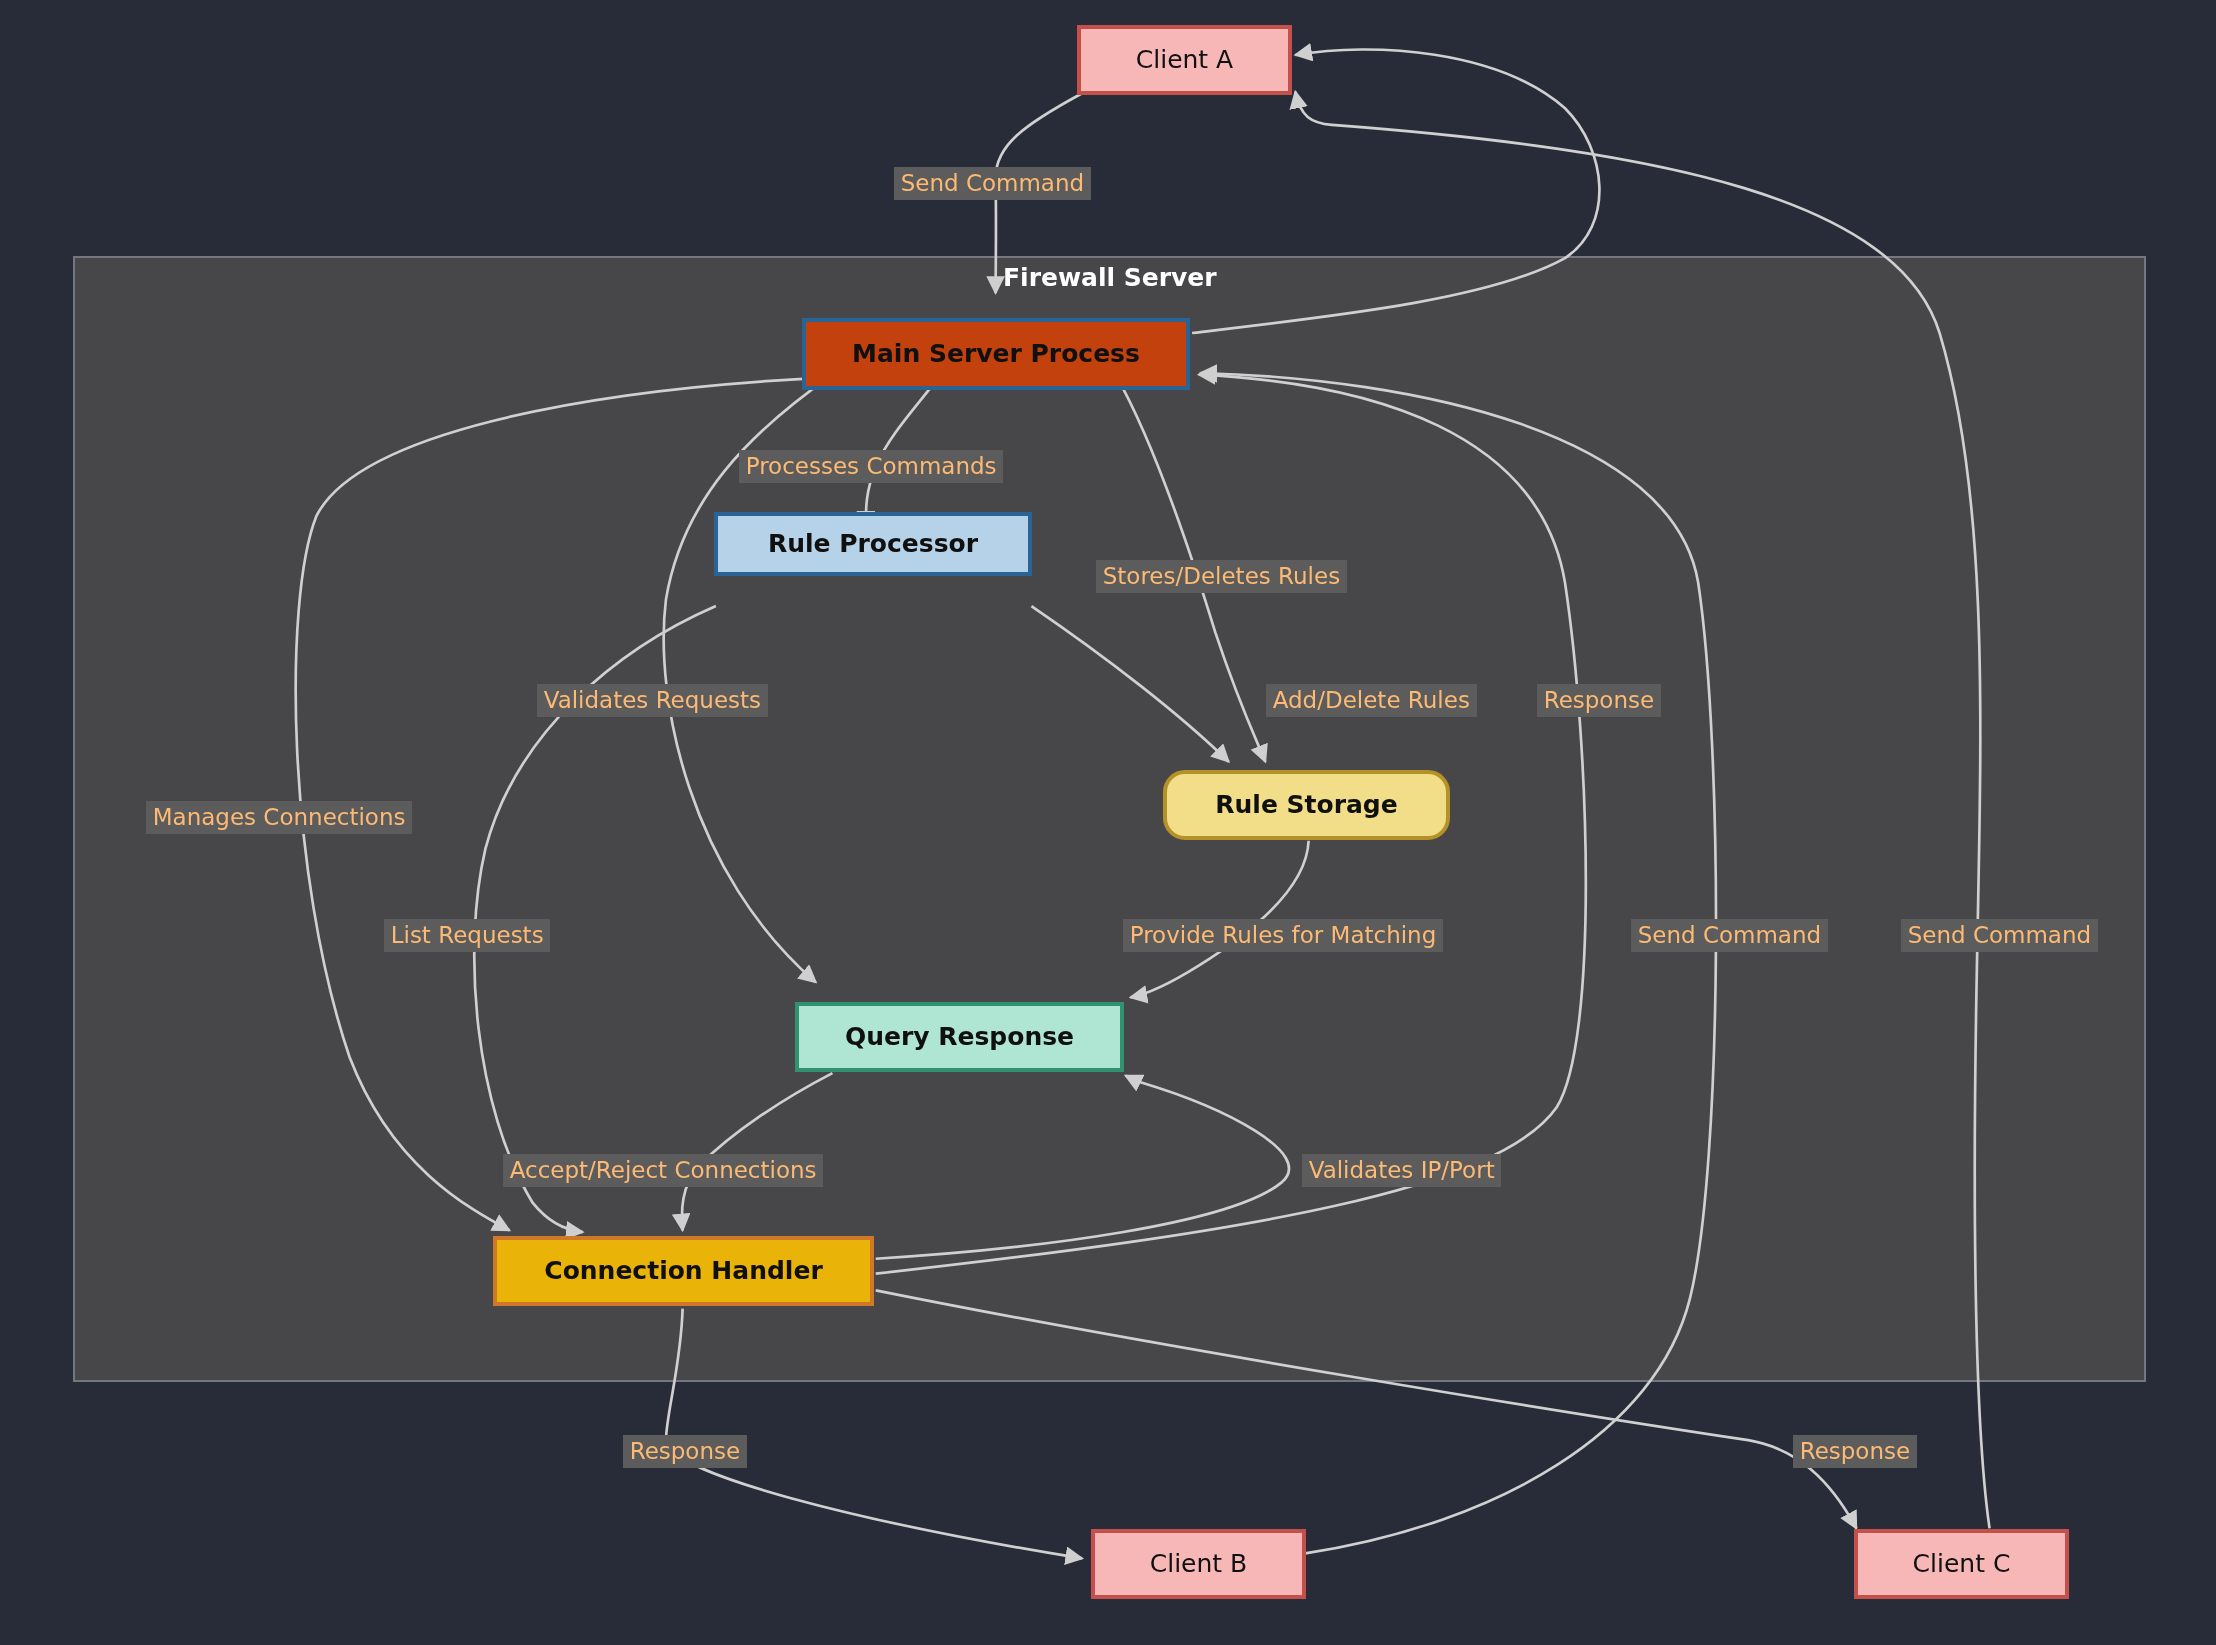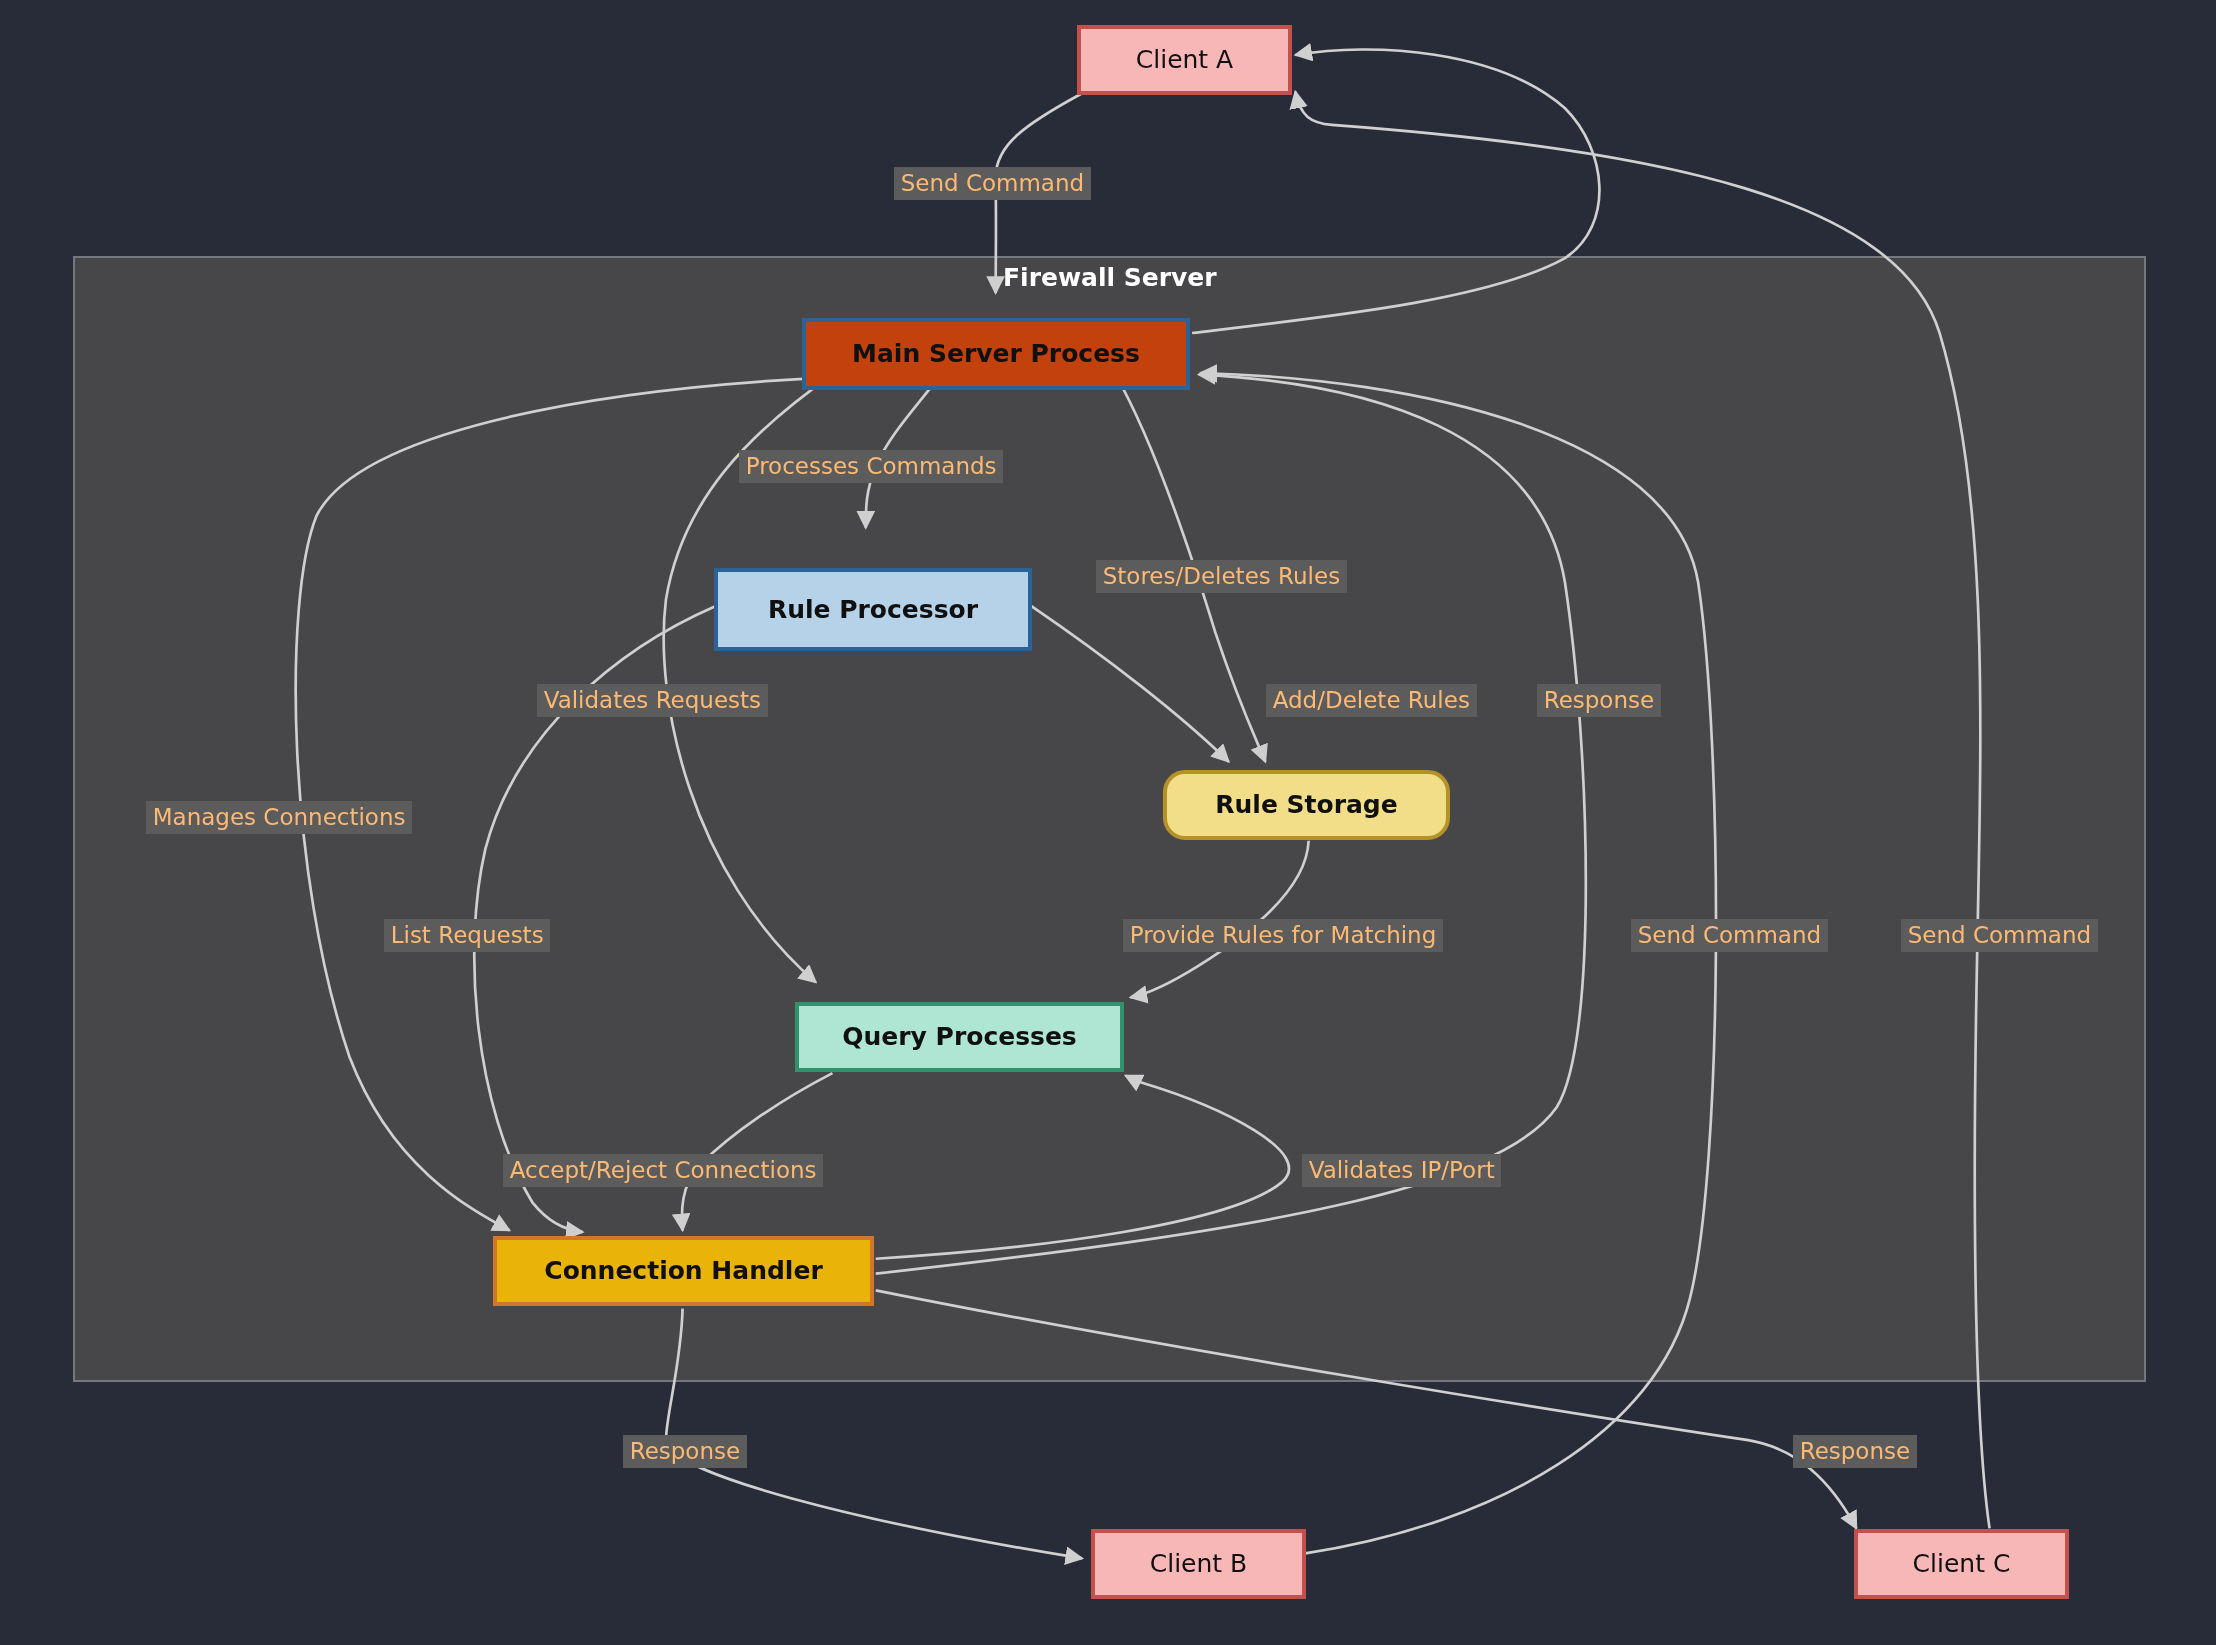--- a/index.html
+++ b/index.html
@@ -137,7 +137,7 @@
   <div id="nodes-layer">
       <div class="node node-client" style="left: 1077px; top: 25px; width: 215px; height: 70px; background: rgb(247, 183, 183); border-color: rgb(196, 80, 76);">Client A</div>
       <div class="node node-main bold" style="left: 802px; top: 301px; width: 388px; height: 72px; background: #c2410c; border-color: rgb(42, 100, 150); margin-top: 17px;">Main Server Process</div>
-      <div class="node node-rulep bold" style="left: 714px; top: 568px; width: 318px; height: 83px; background: rgb(182, 210, 232); border-color: rgb(42, 100, 150);">Rule Processor</div>
+      <div class="node node-rulep bold" style="left: 714px; top: 512px; width: 318px; height: 64px; background: rgb(182, 210, 232); border-color: rgb(42, 100, 150);">Rule Processor</div>
       <div class="node node-storage bold" style="left: 1163px; top: 770px; width: 287px; height: 70px; background: rgb(242, 222, 137); border-color: rgb(180, 146, 40); border-radius: 22px;">Rule Storage</div>
       <div class="node node-validator bold" style="left: 795px; top: 1002px; width: 329px; height: 70px; background: rgb(174, 229, 211); border-color: rgb(49, 146, 111);">Query Processes</div>
       <div class="node node-handler bold" style="left: 493px; top: 1236px; width: 381px; height: 70px; background: #eab308; border-color: rgb(209, 119, 42);">Connection Handler</div>

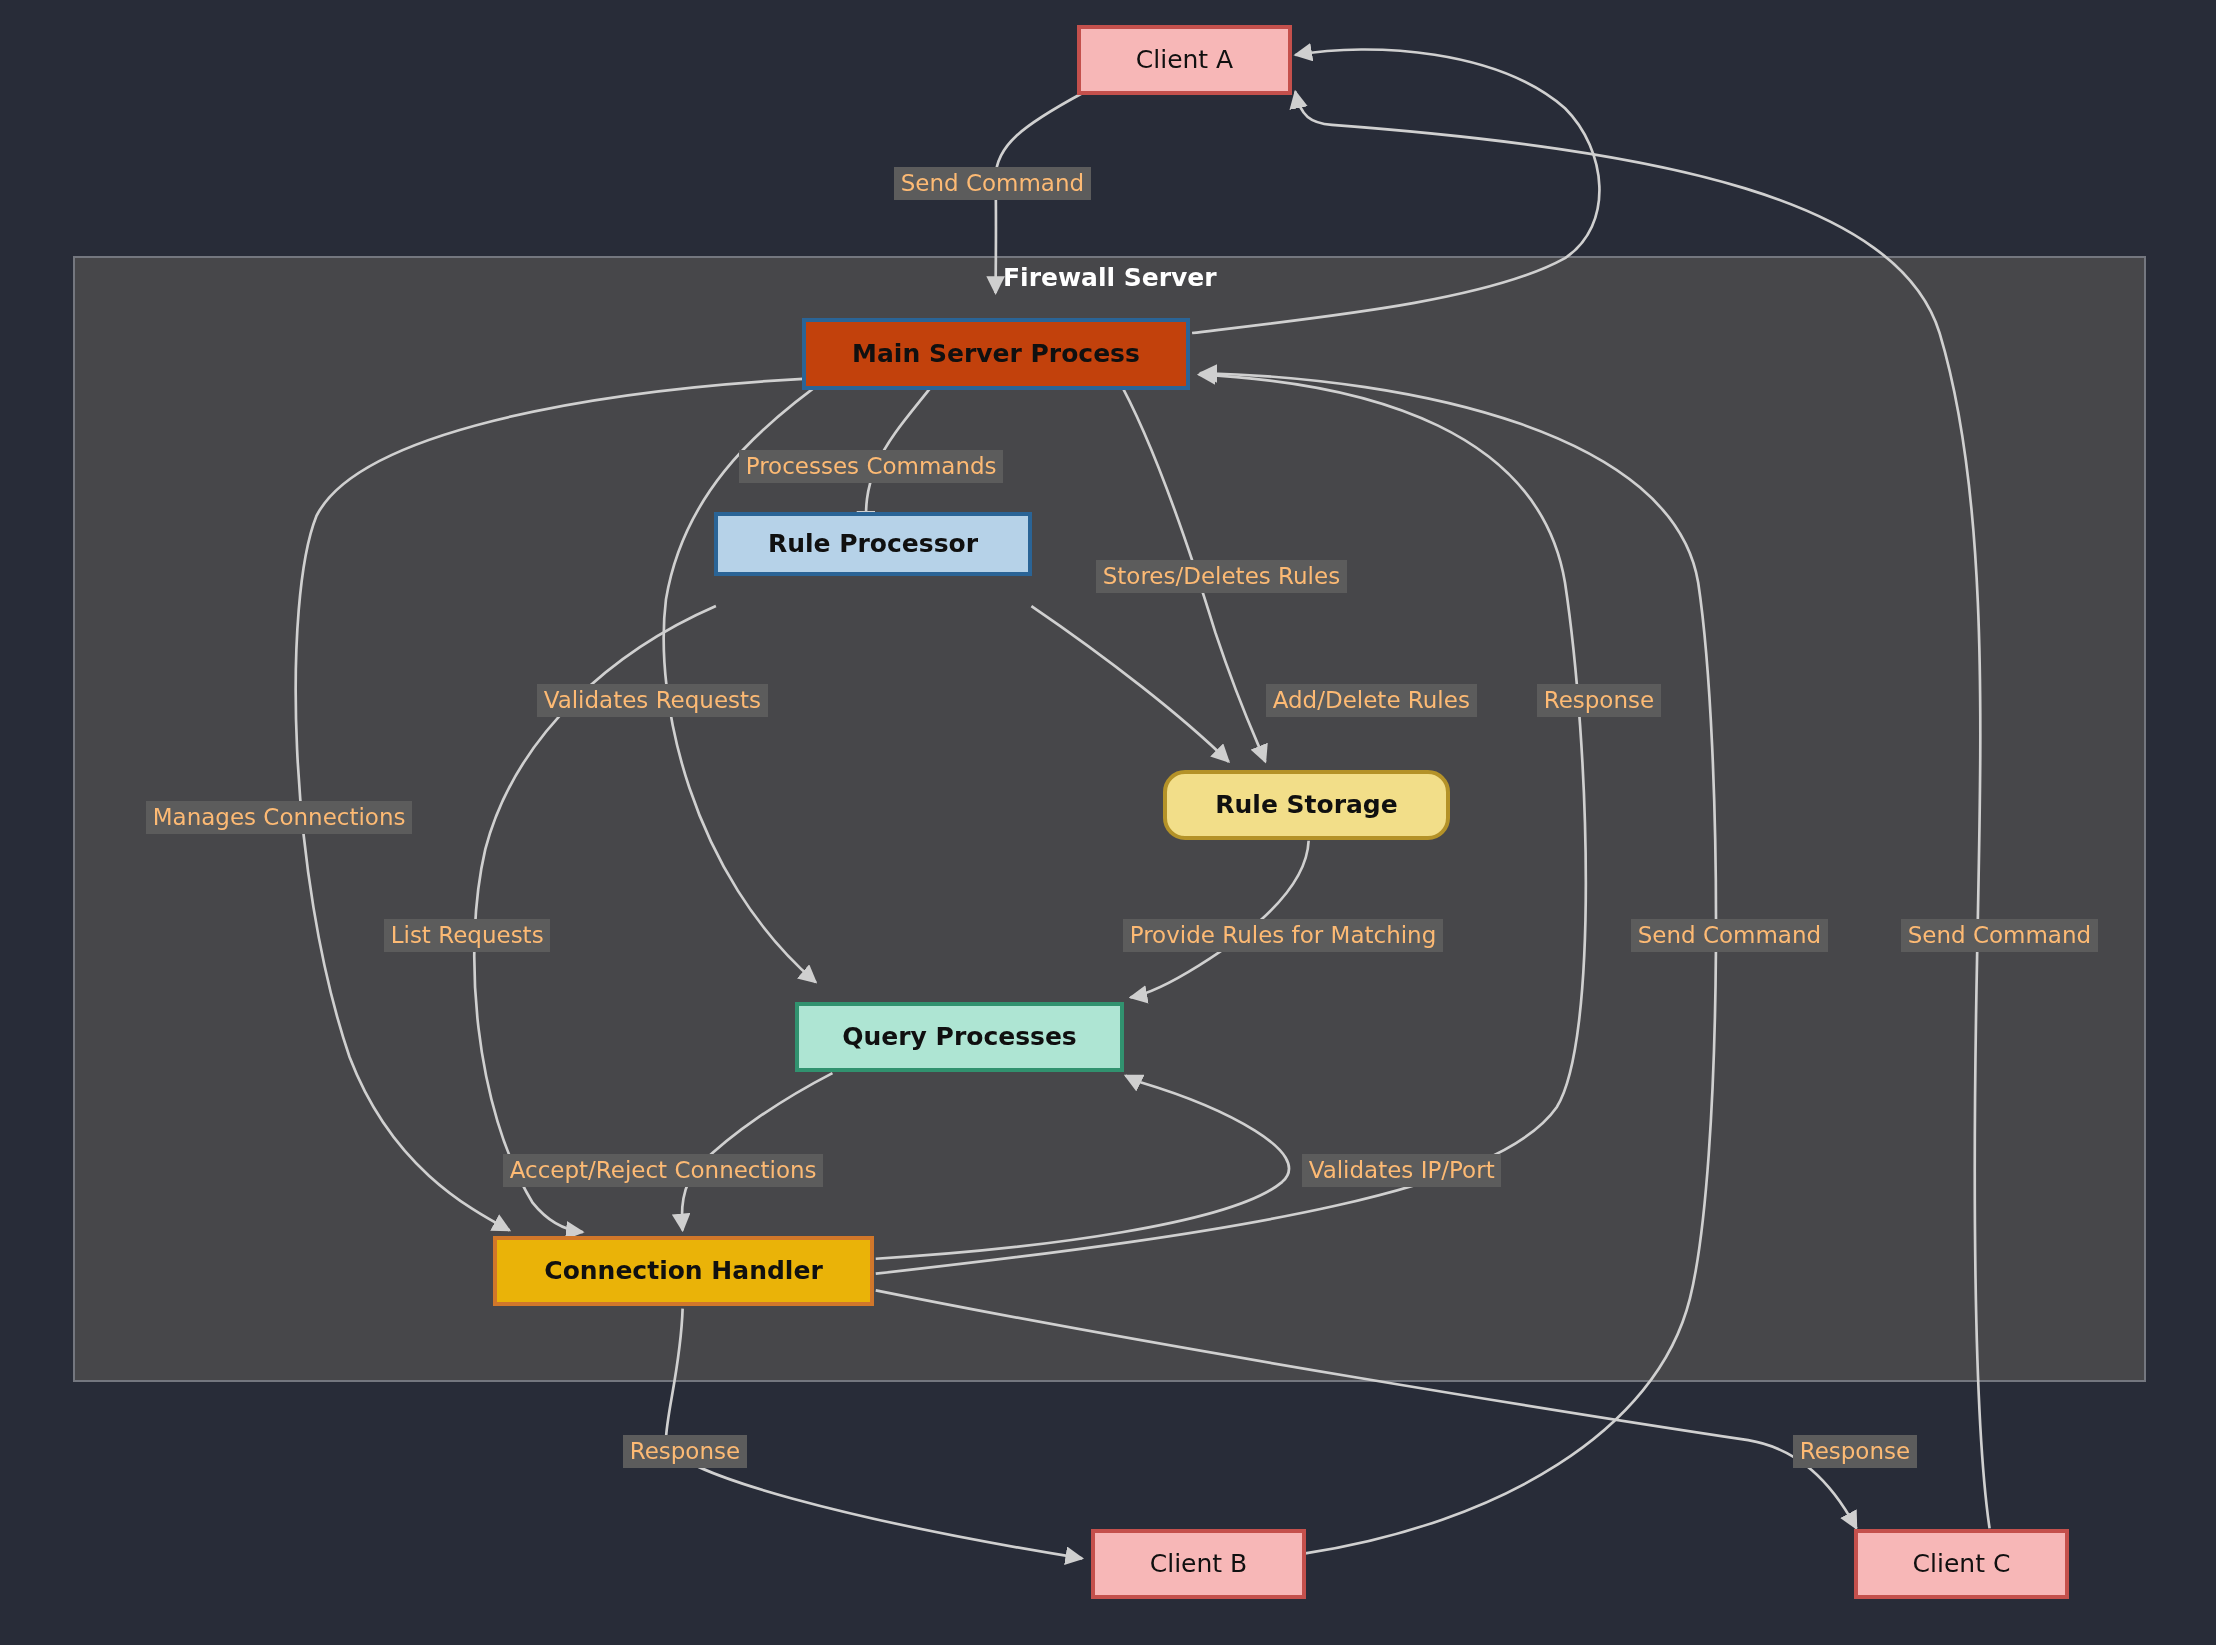--- a/index.html
+++ b/index.html
@@ -139,7 +139,7 @@
       <div class="node node-main bold" style="left: 802px; top: 301px; width: 388px; height: 72px; background: #c2410c; border-color: rgb(42, 100, 150); margin-top: 17px;">Main Server Process</div>
       <div class="node node-rulep bold" style="left: 714px; top: 512px; width: 318px; height: 64px; background: rgb(182, 210, 232); border-color: rgb(42, 100, 150);">Rule Processor</div>
       <div class="node node-storage bold" style="left: 1163px; top: 770px; width: 287px; height: 70px; background: rgb(242, 222, 137); border-color: rgb(180, 146, 40); border-radius: 22px;">Rule Storage</div>
-      <div class="node node-validator bold" style="left: 795px; top: 1002px; width: 329px; height: 70px; background: rgb(174, 229, 211); border-color: rgb(49, 146, 111);">Query Processes</div>
+      <div class="node node-validator bold" style="left: 795px; top: 1002px; width: 329px; height: 70px; background: rgb(174, 229, 211); border-color: rgb(49, 146, 111);">Query Response</div>
       <div class="node node-handler bold" style="left: 493px; top: 1236px; width: 381px; height: 70px; background: #eab308; border-color: rgb(209, 119, 42);">Connection Handler</div>
       <div class="node node-client" style="left: 1091px; top: 1529px; width: 215px; height: 70px; background: rgb(247, 183, 183); border-color: rgb(196, 80, 76);">Client B</div>
       <div class="node node-client" style="left: 1854px; top: 1529px; width: 215px; height: 70px; background: rgb(247, 183, 183); border-color: rgb(196, 80, 76);">Client C</div>

